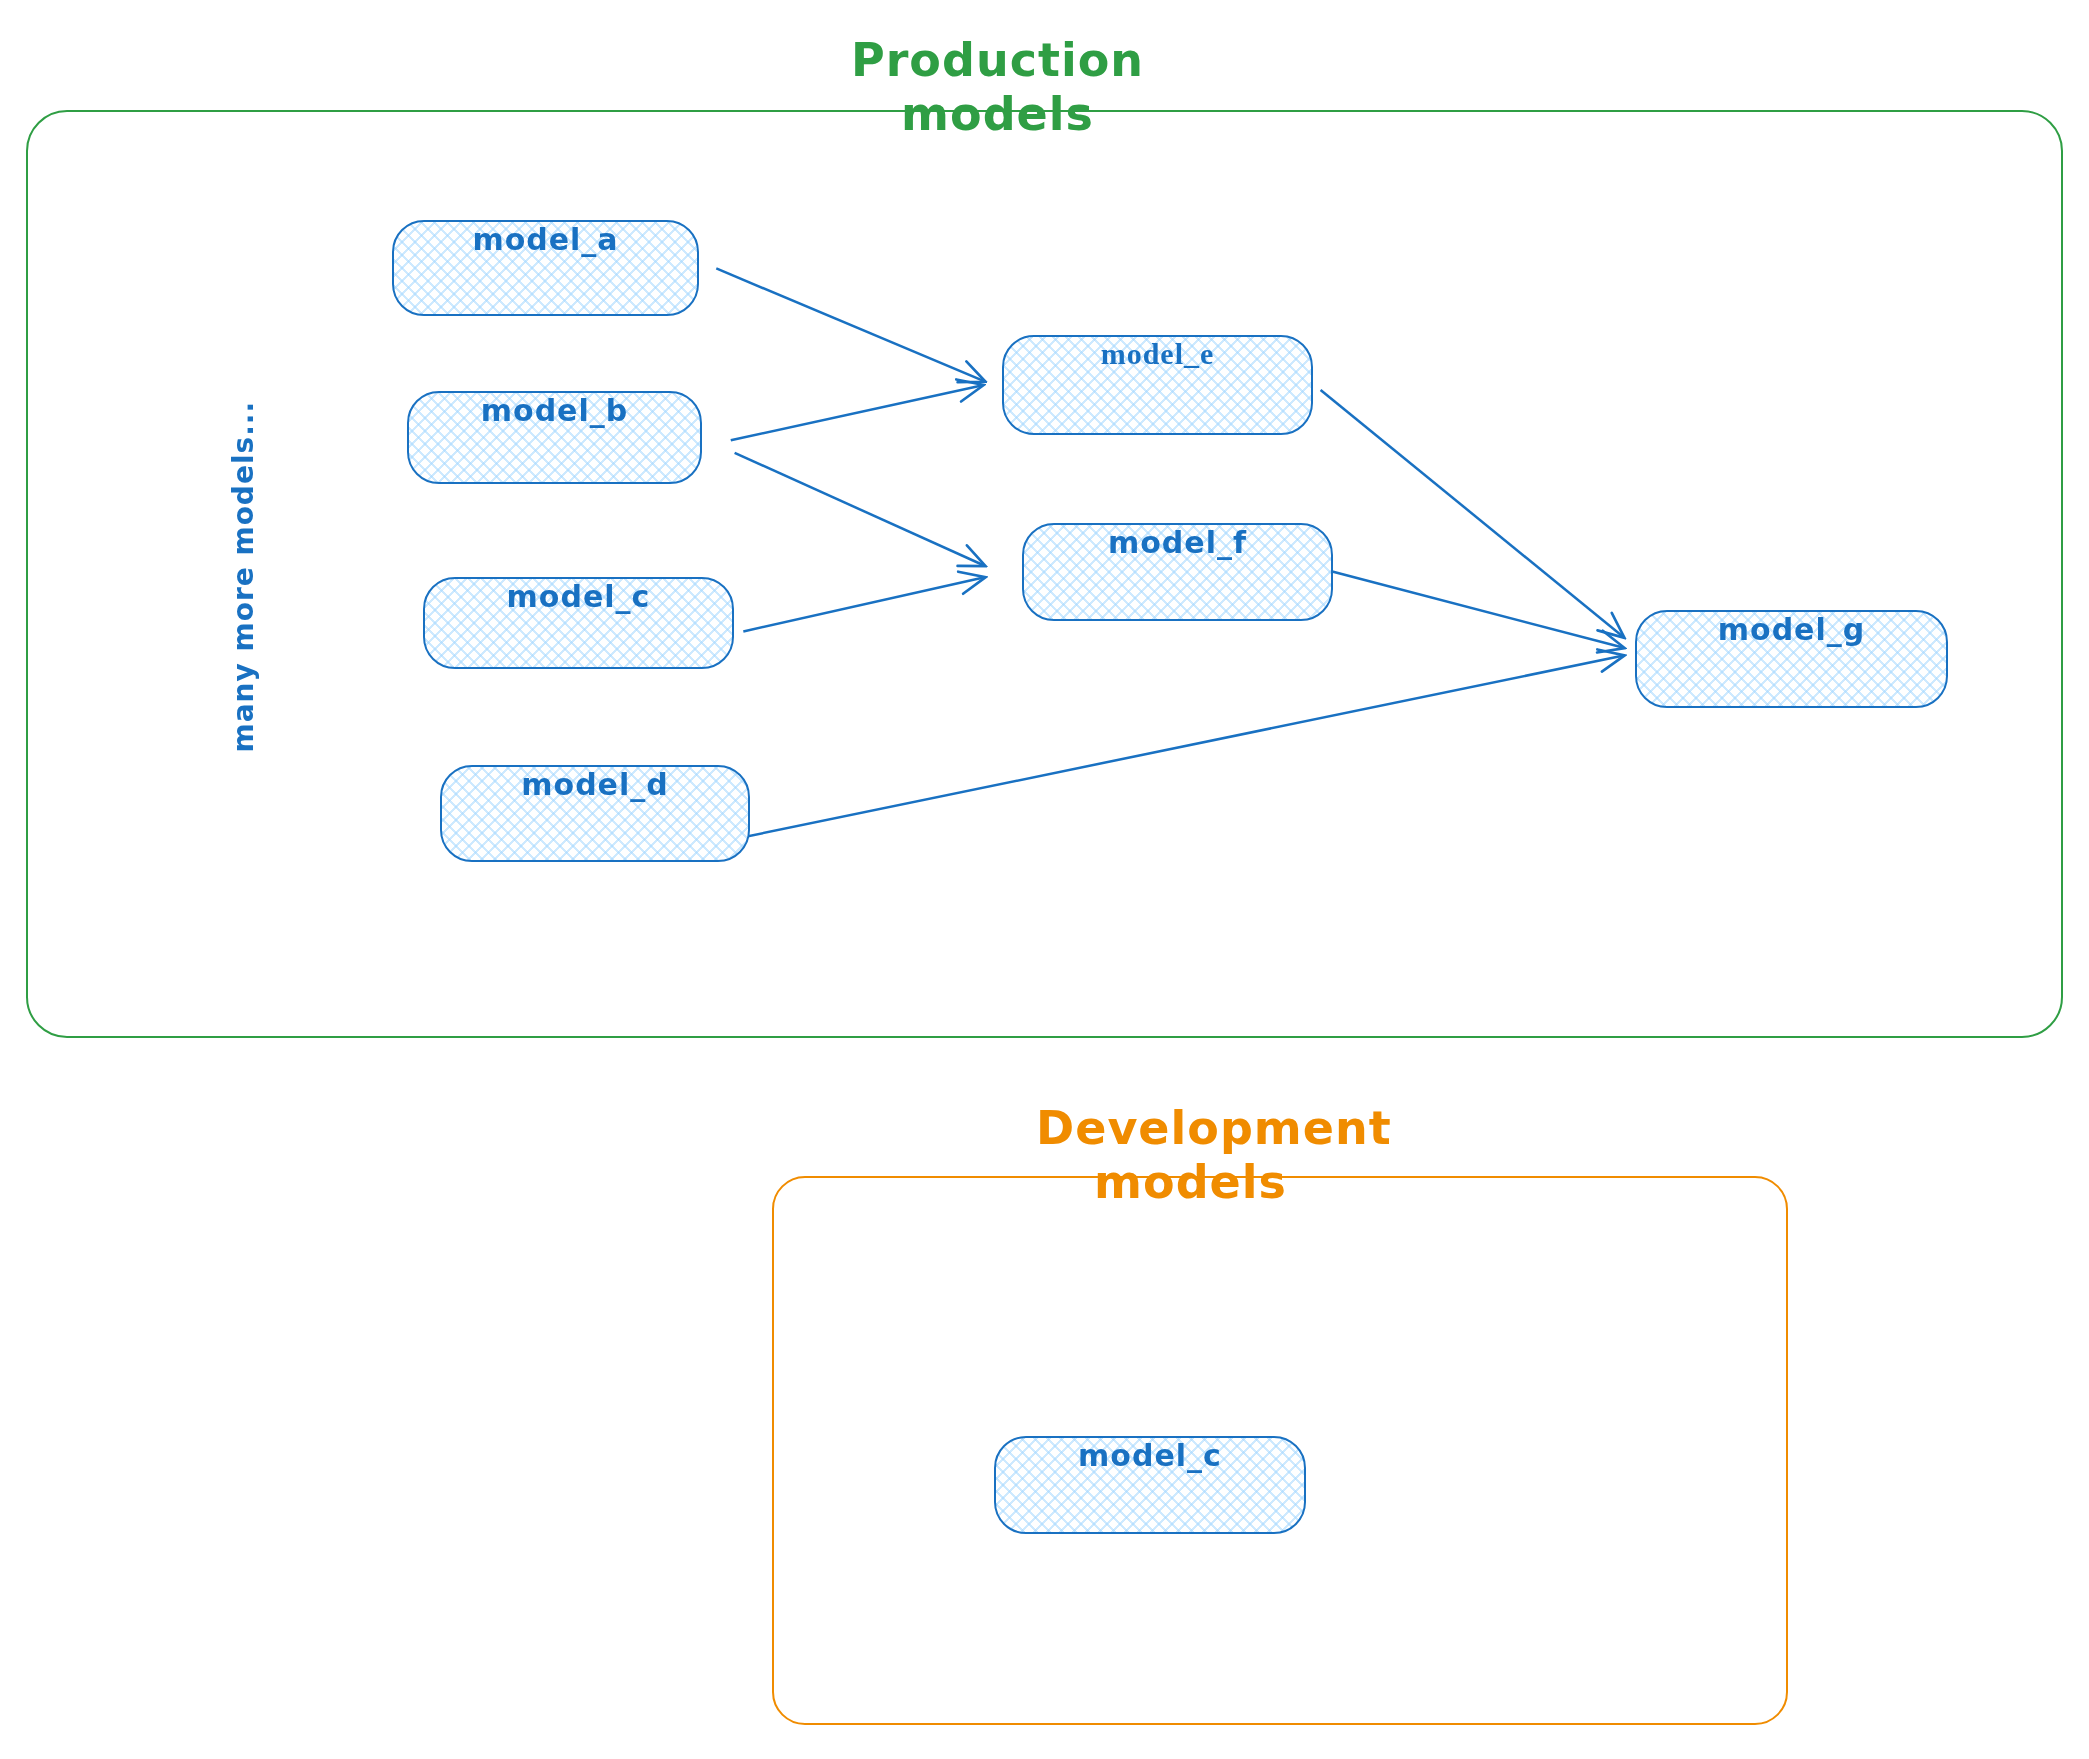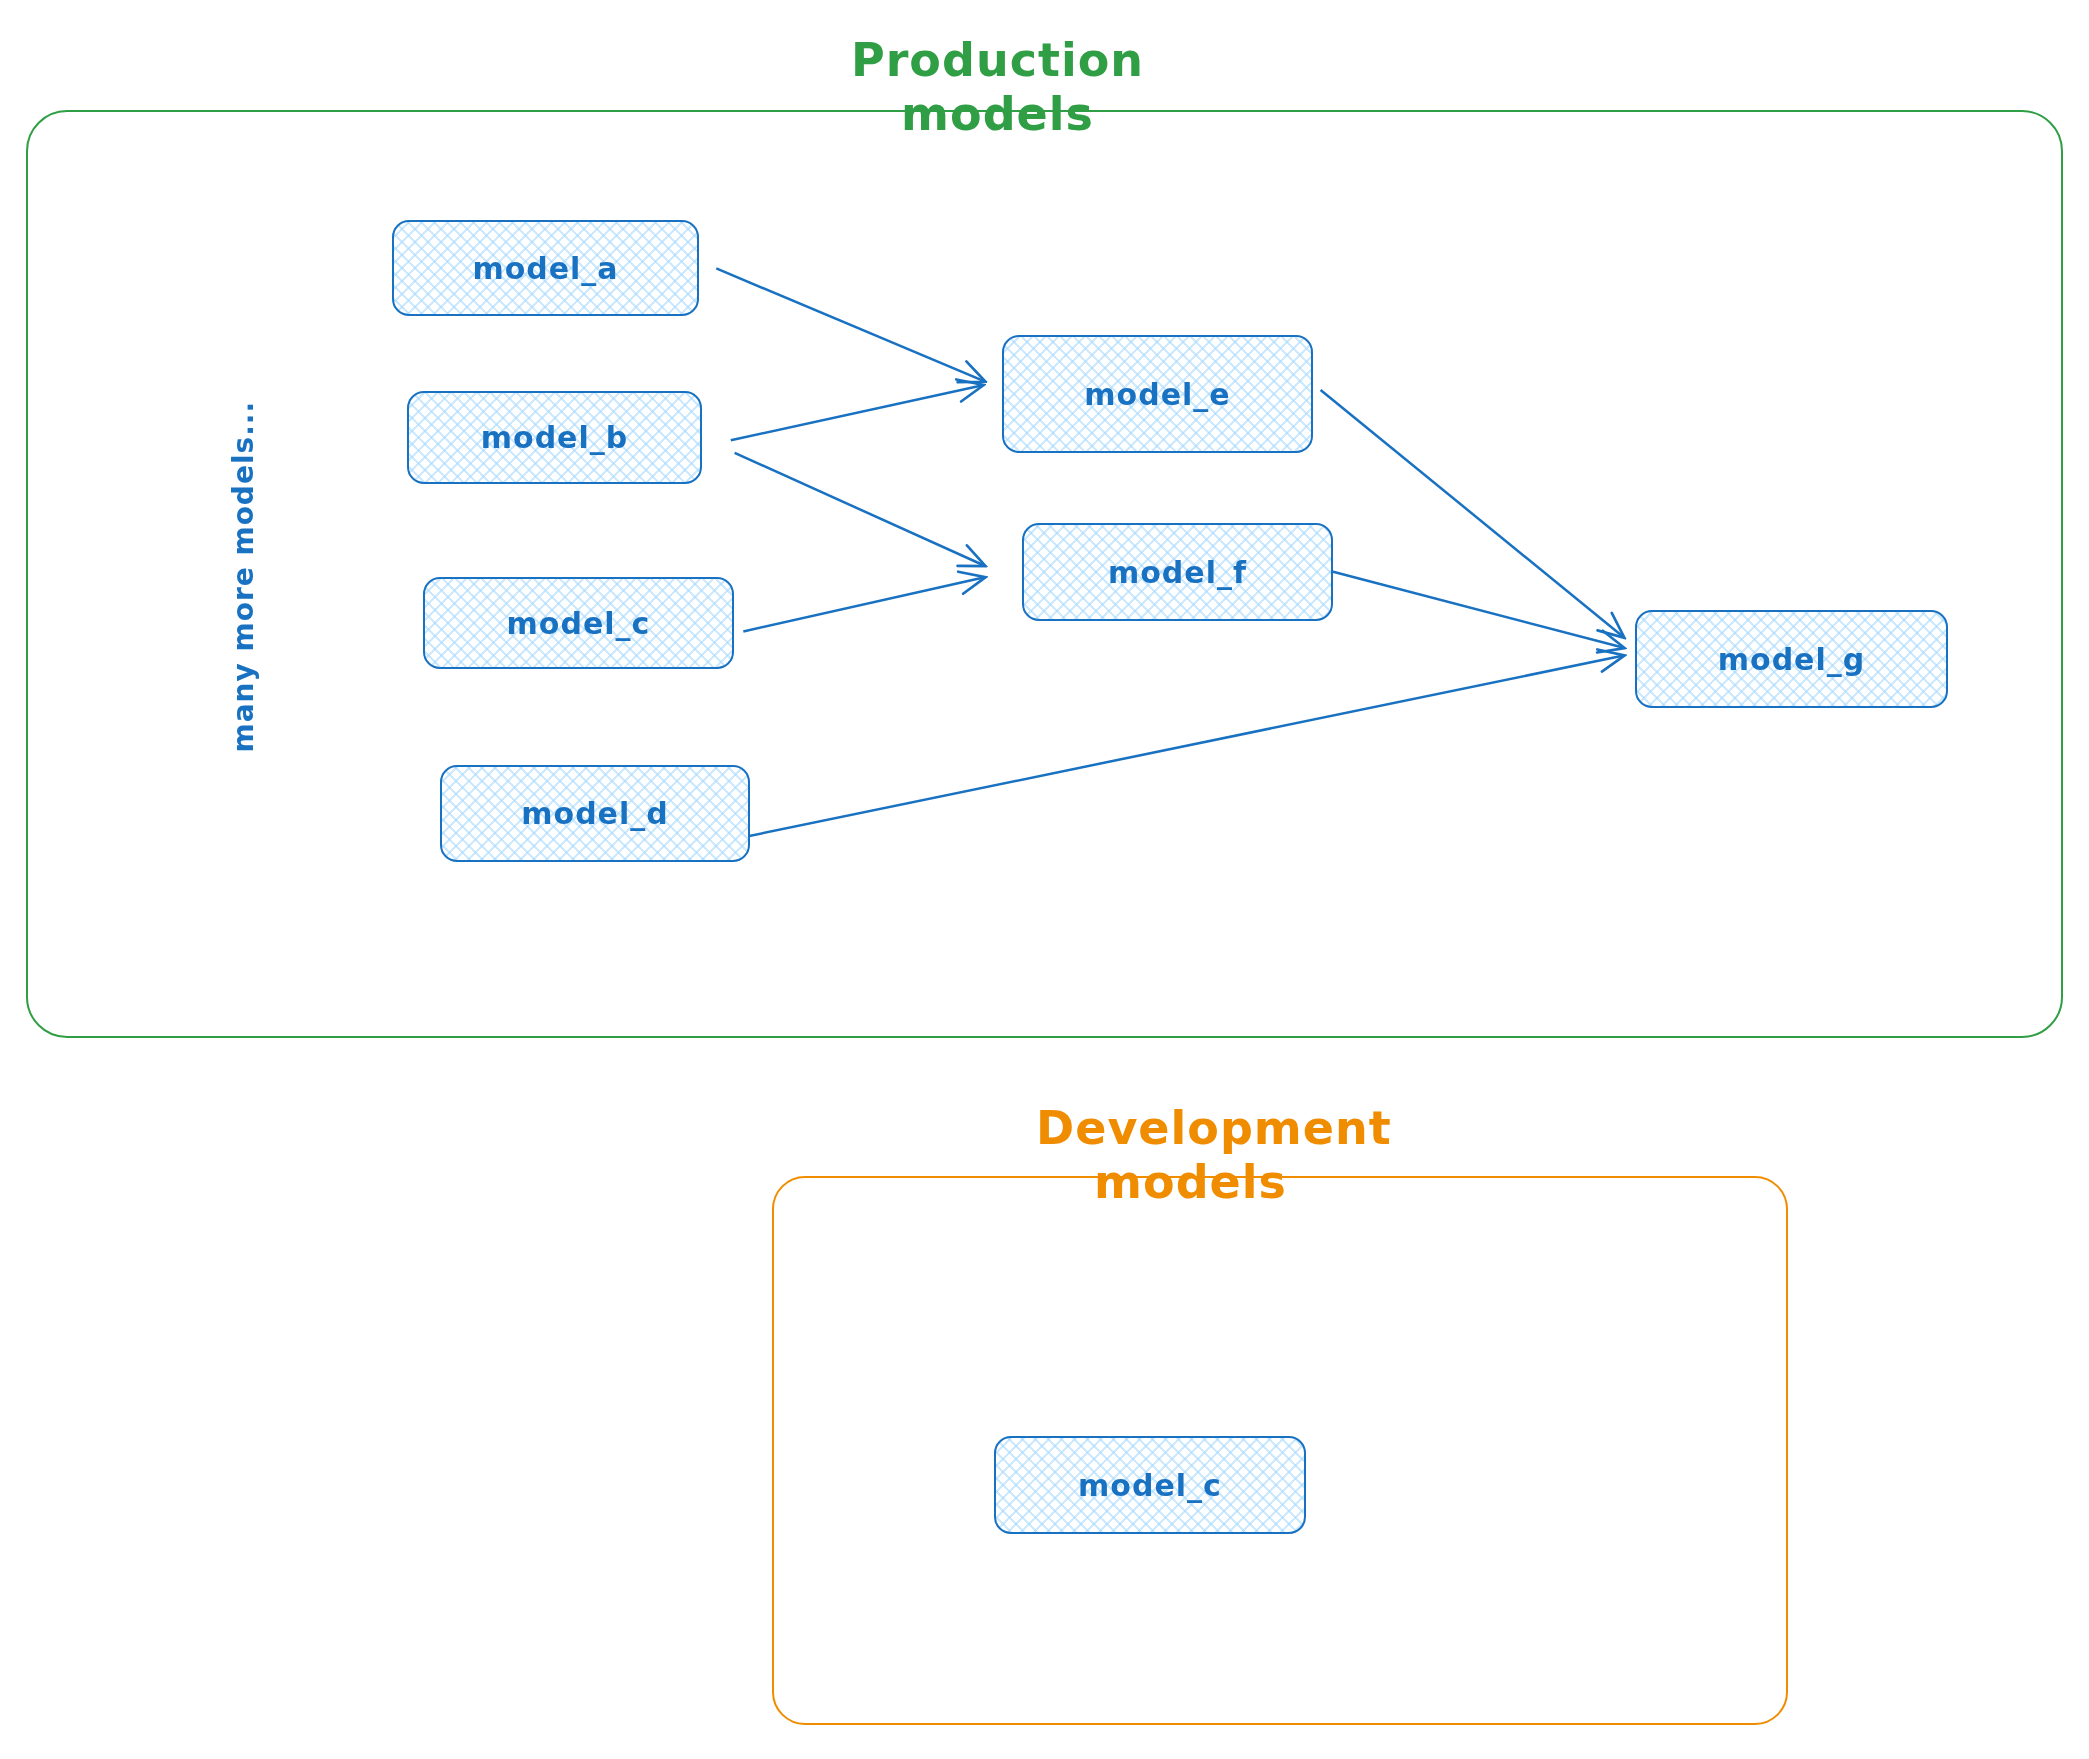--- a/index.html
+++ b/index.html
@@ -53,9 +53,9 @@
   .node{
     position:absolute;
     border:2.9px solid var(--c-node);
-    border-radius:17px;
+    border-radius:32px;
     display:flex;
-    align-items:center;
+    align-items:flex-start;
     justify-content:center;
     color:var(--c-node);
     font-size:30px;

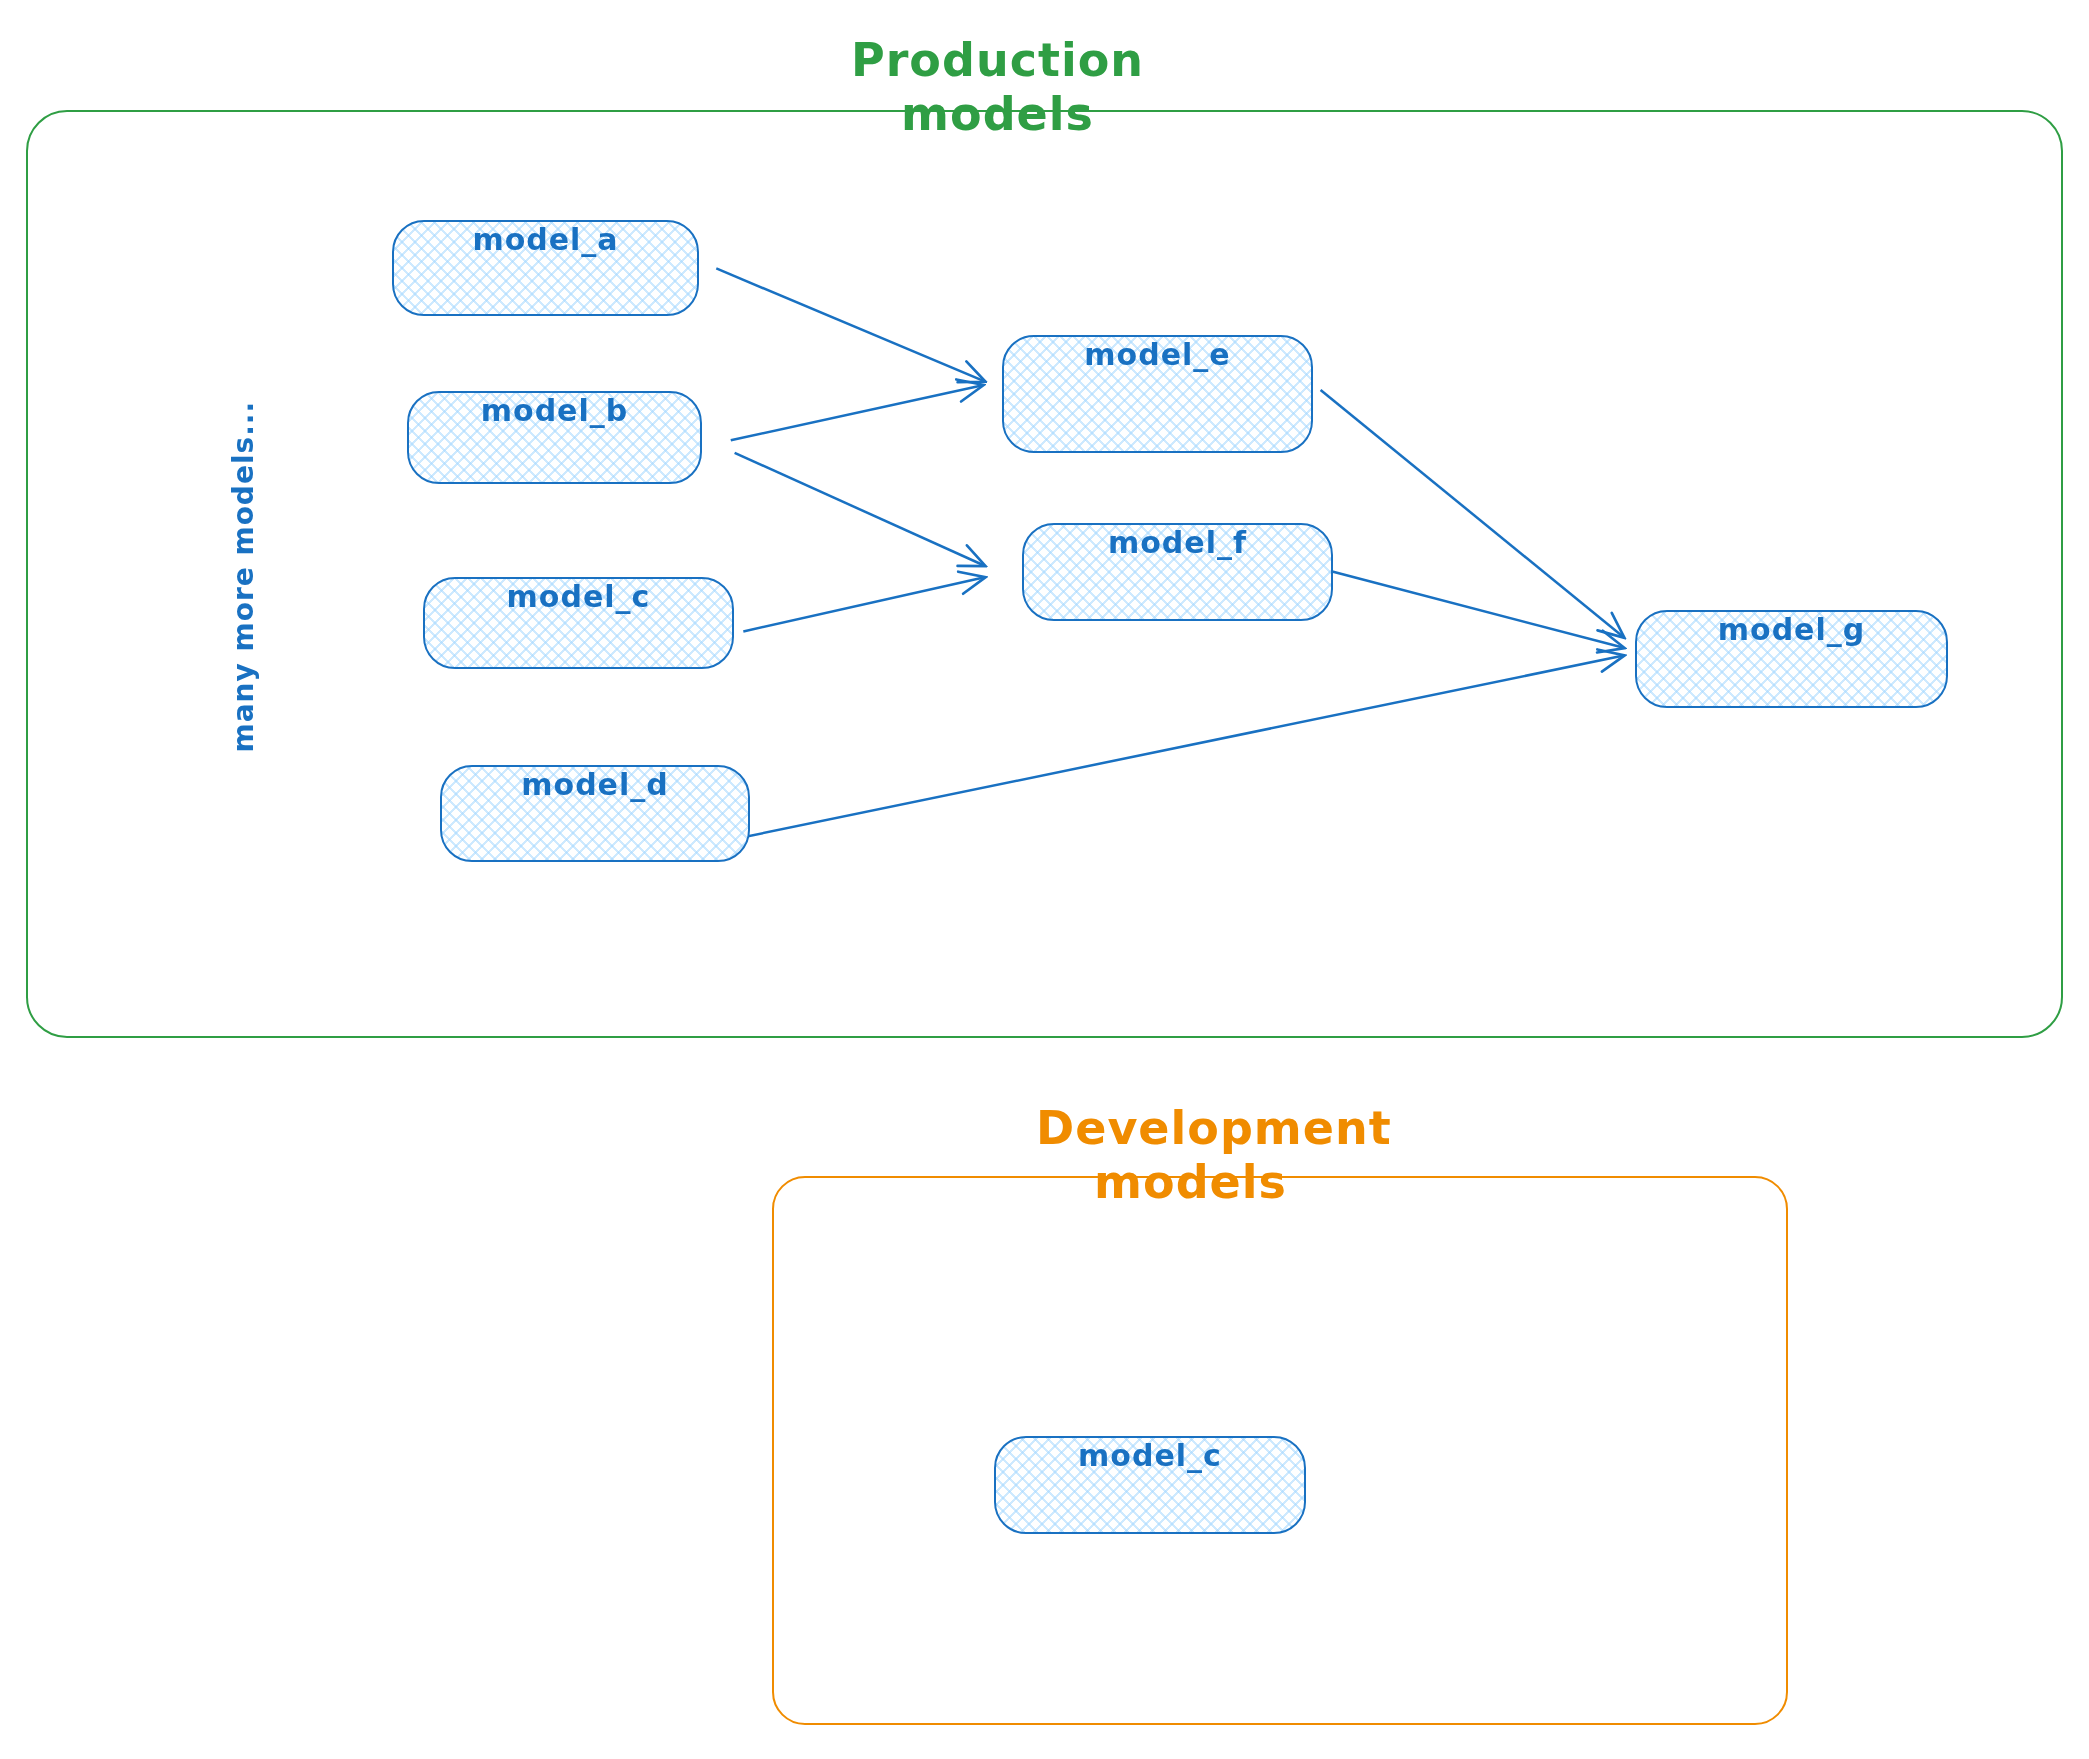--- a/index.html
+++ b/index.html
@@ -70,7 +70,7 @@
   .n-model_b{left:407px; top:391px; width:295px; height:93px;}
   .n-model_c{left:423px; top:577px; width:311px; height:92px;}
   .n-model_d{left:440px; top:765px; width:310px; height:97px;}
-  .n-model_e{left:1002px; top:335px; width:311px; height:118px;}
+  .n-model_e{left:1002px; top:335px; width:311px; height:100px;font-family:Liberation Serif, serif;}
   .n-model_f{left:1002px; top:523px; width:311px; height:98px;margin-left:20px;}
   .n-model_g{left:1635px; top:610px; width:313px; height:98px;}
   .n-model_c_dev{left:994px; top:1436px; width:312px; height:98px;}

